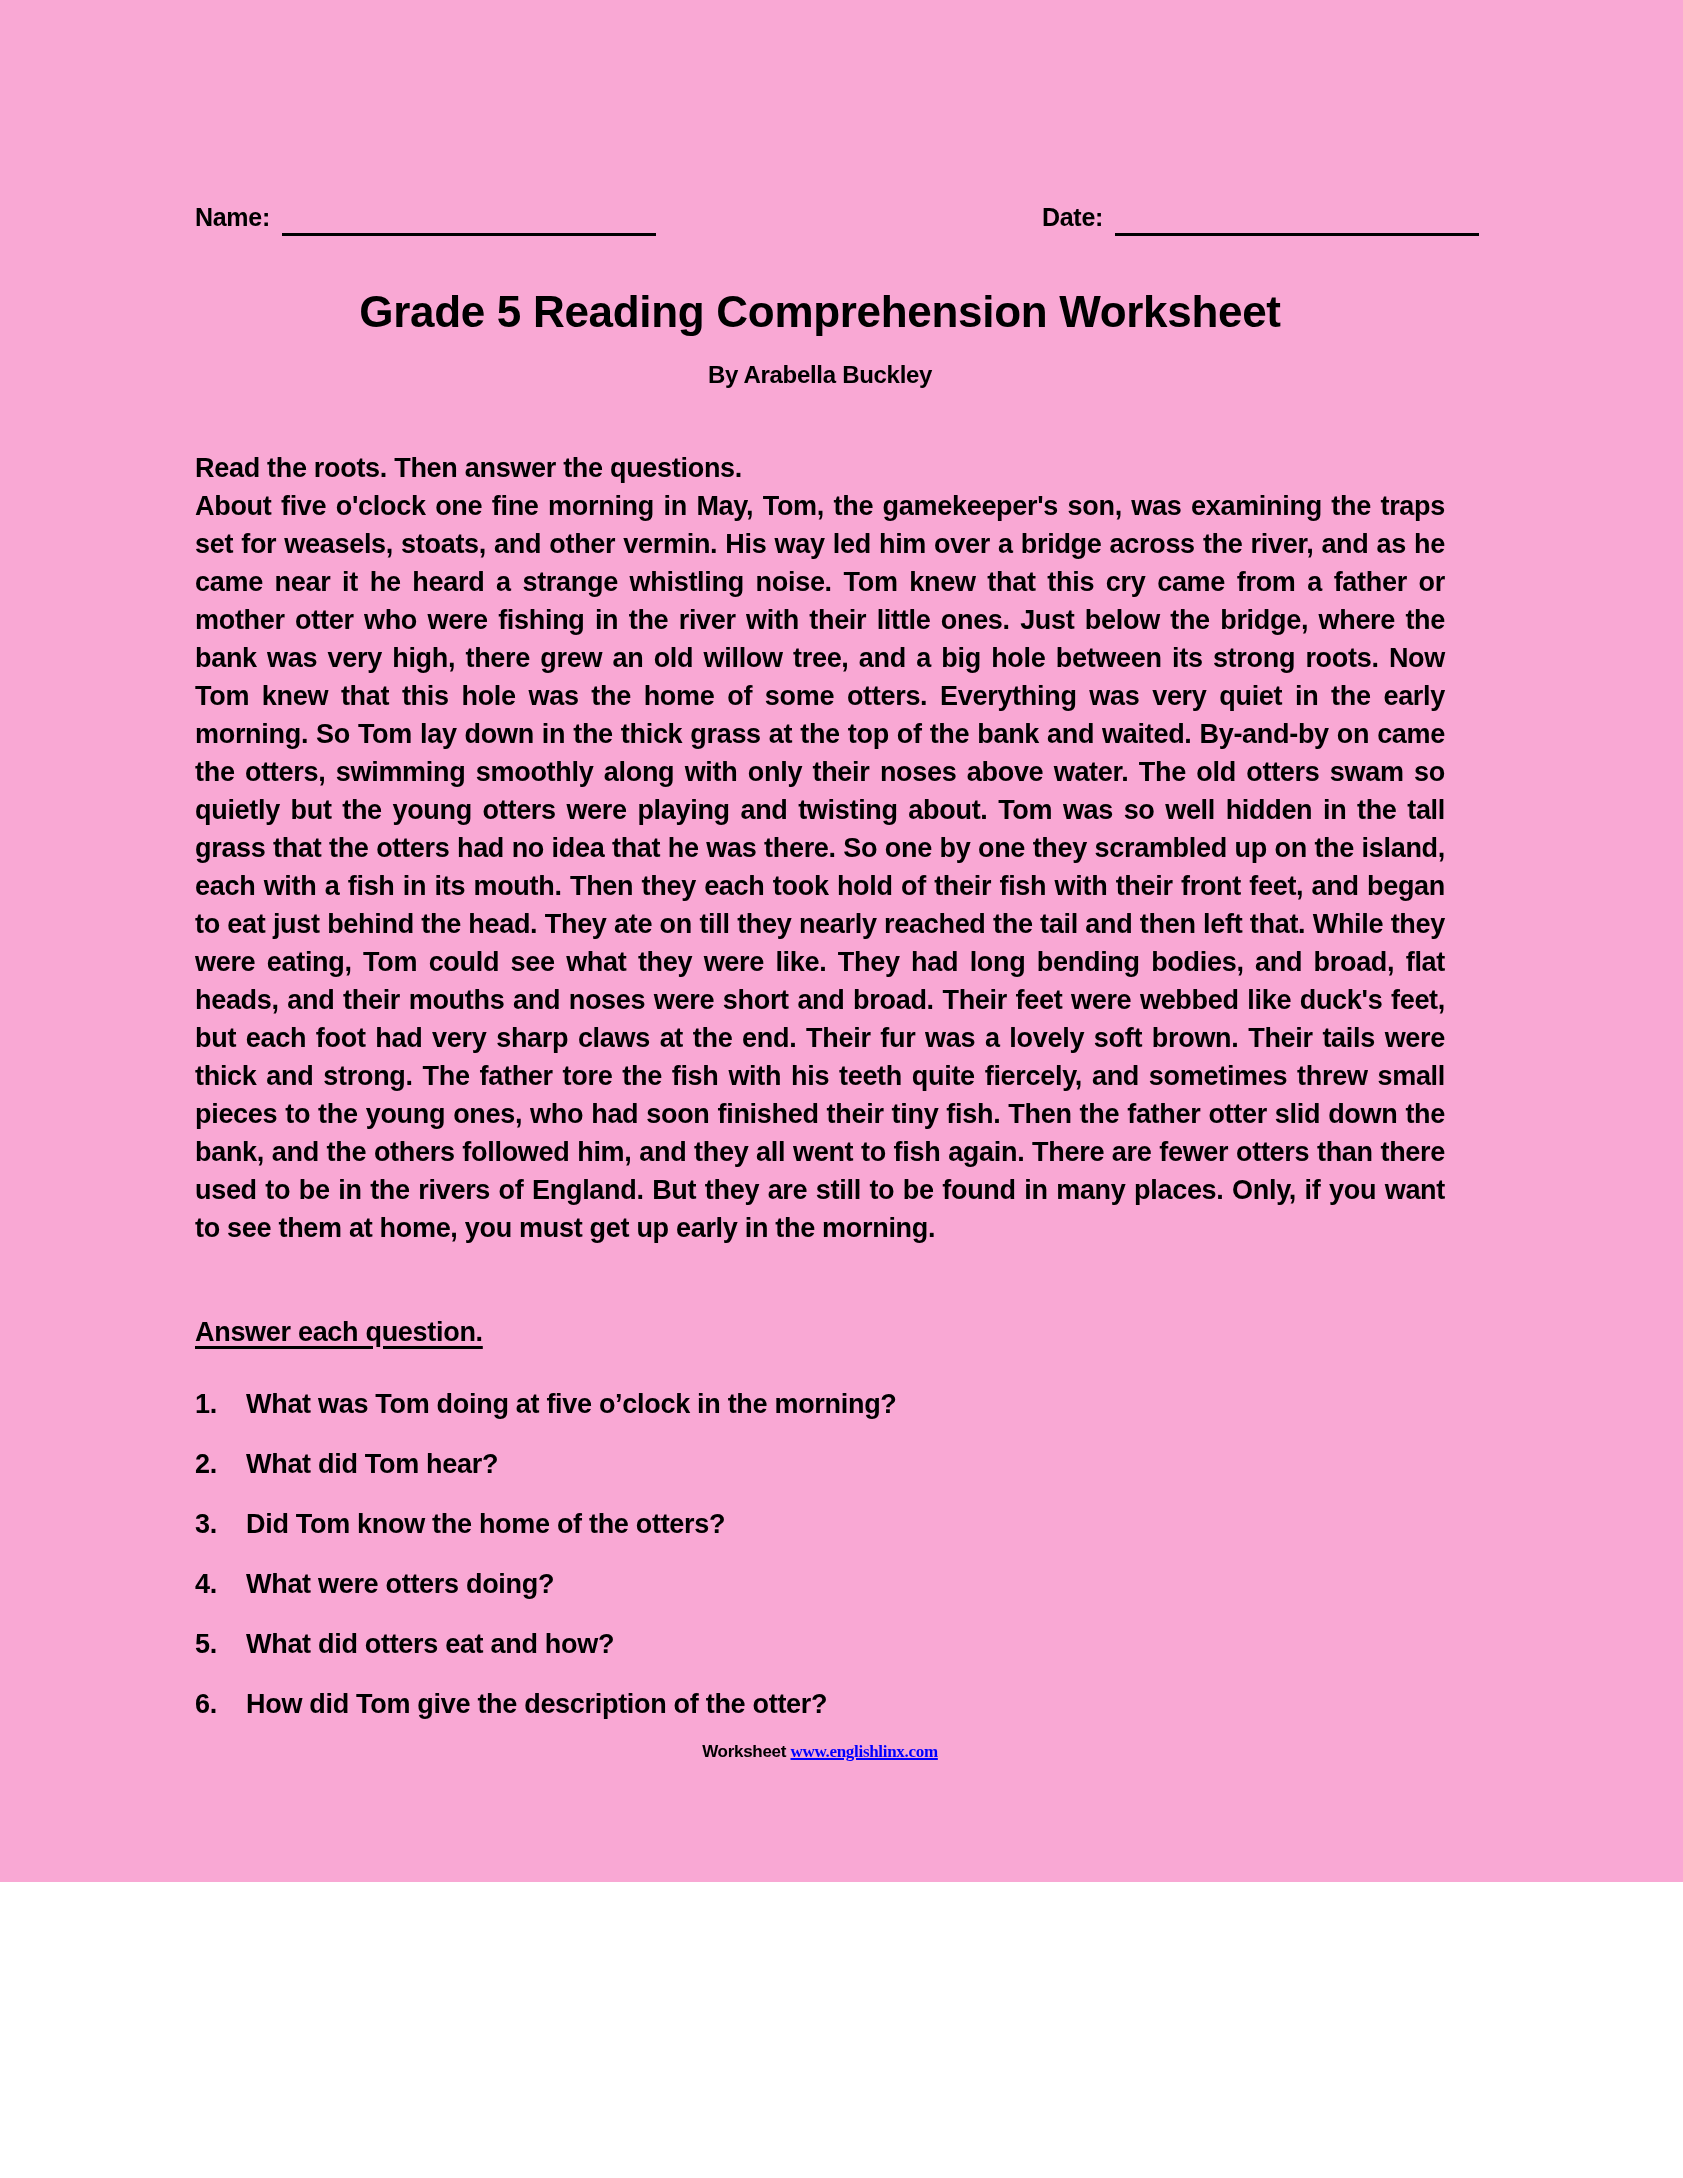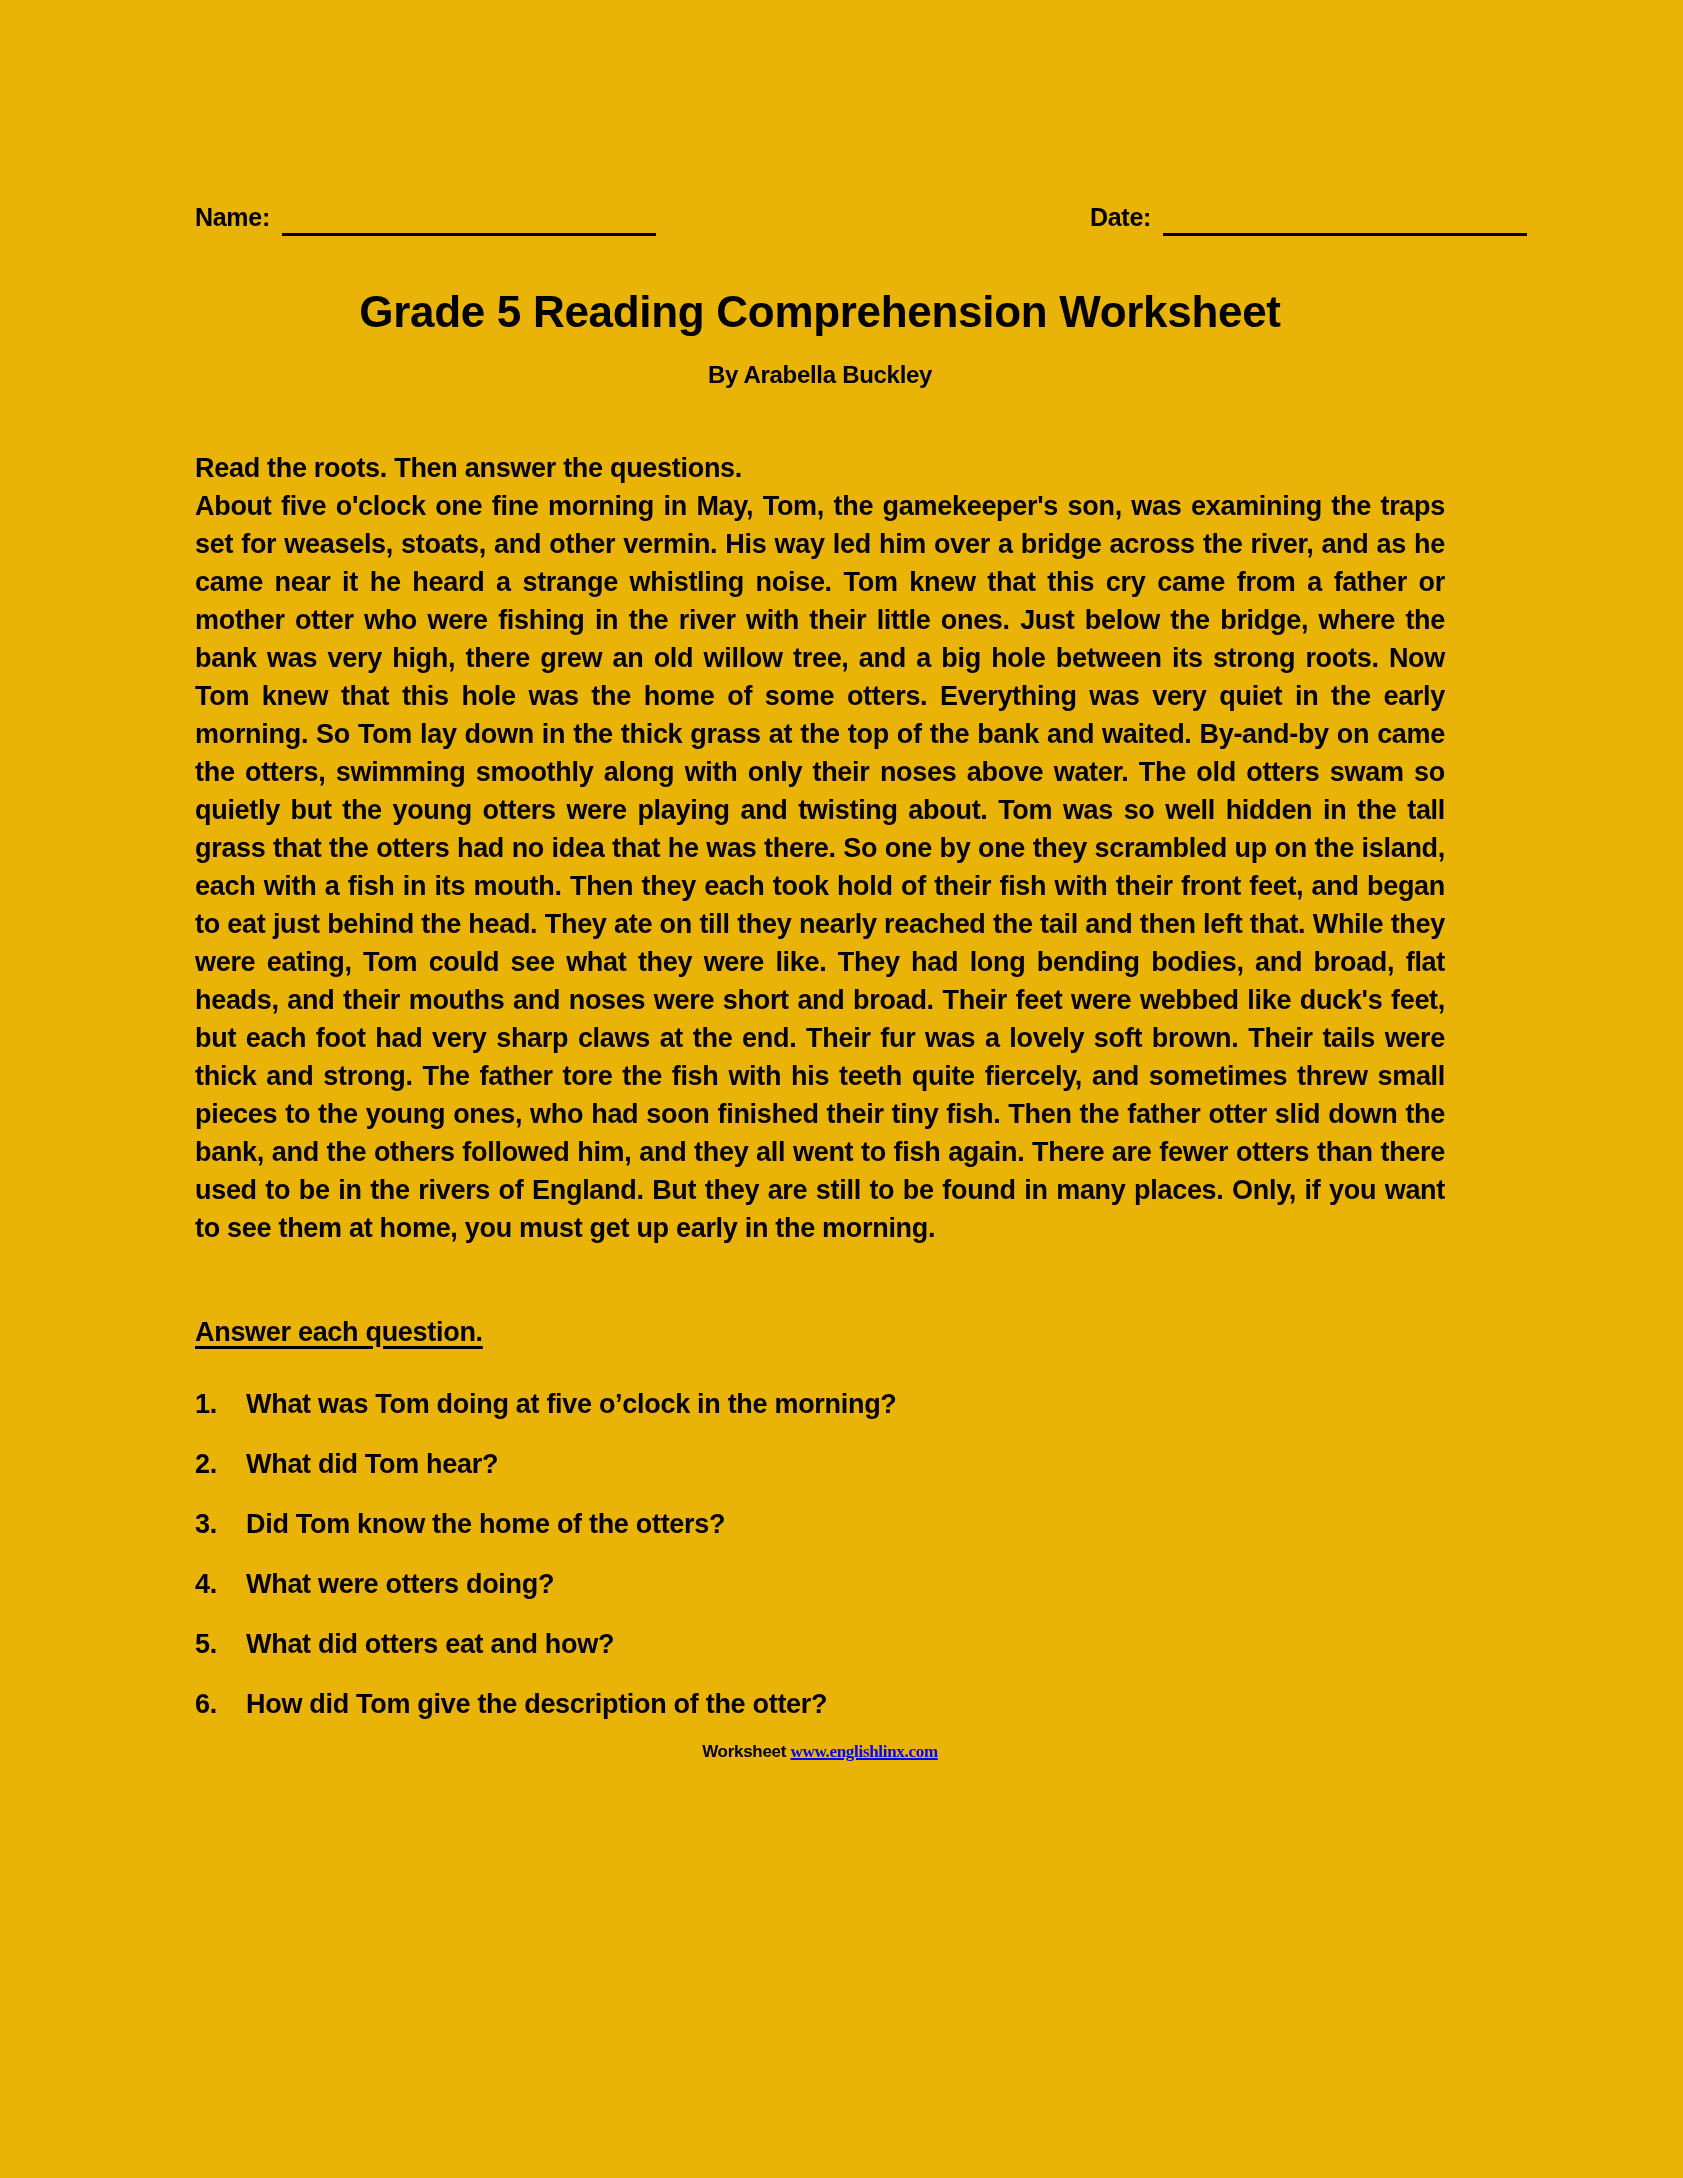--- a/index.html
+++ b/index.html
@@ -10,8 +10,8 @@
   .page {
     position: relative;
     width: 1683px;
-    height: 2178px;
-    background: #eab308;
+    height: 1882px;
+    background: #f9a8d4;
     box-sizing: border-box;
     padding: 203px 238px 0 195px;
     font-family: "Liberation Sans", sans-serif;

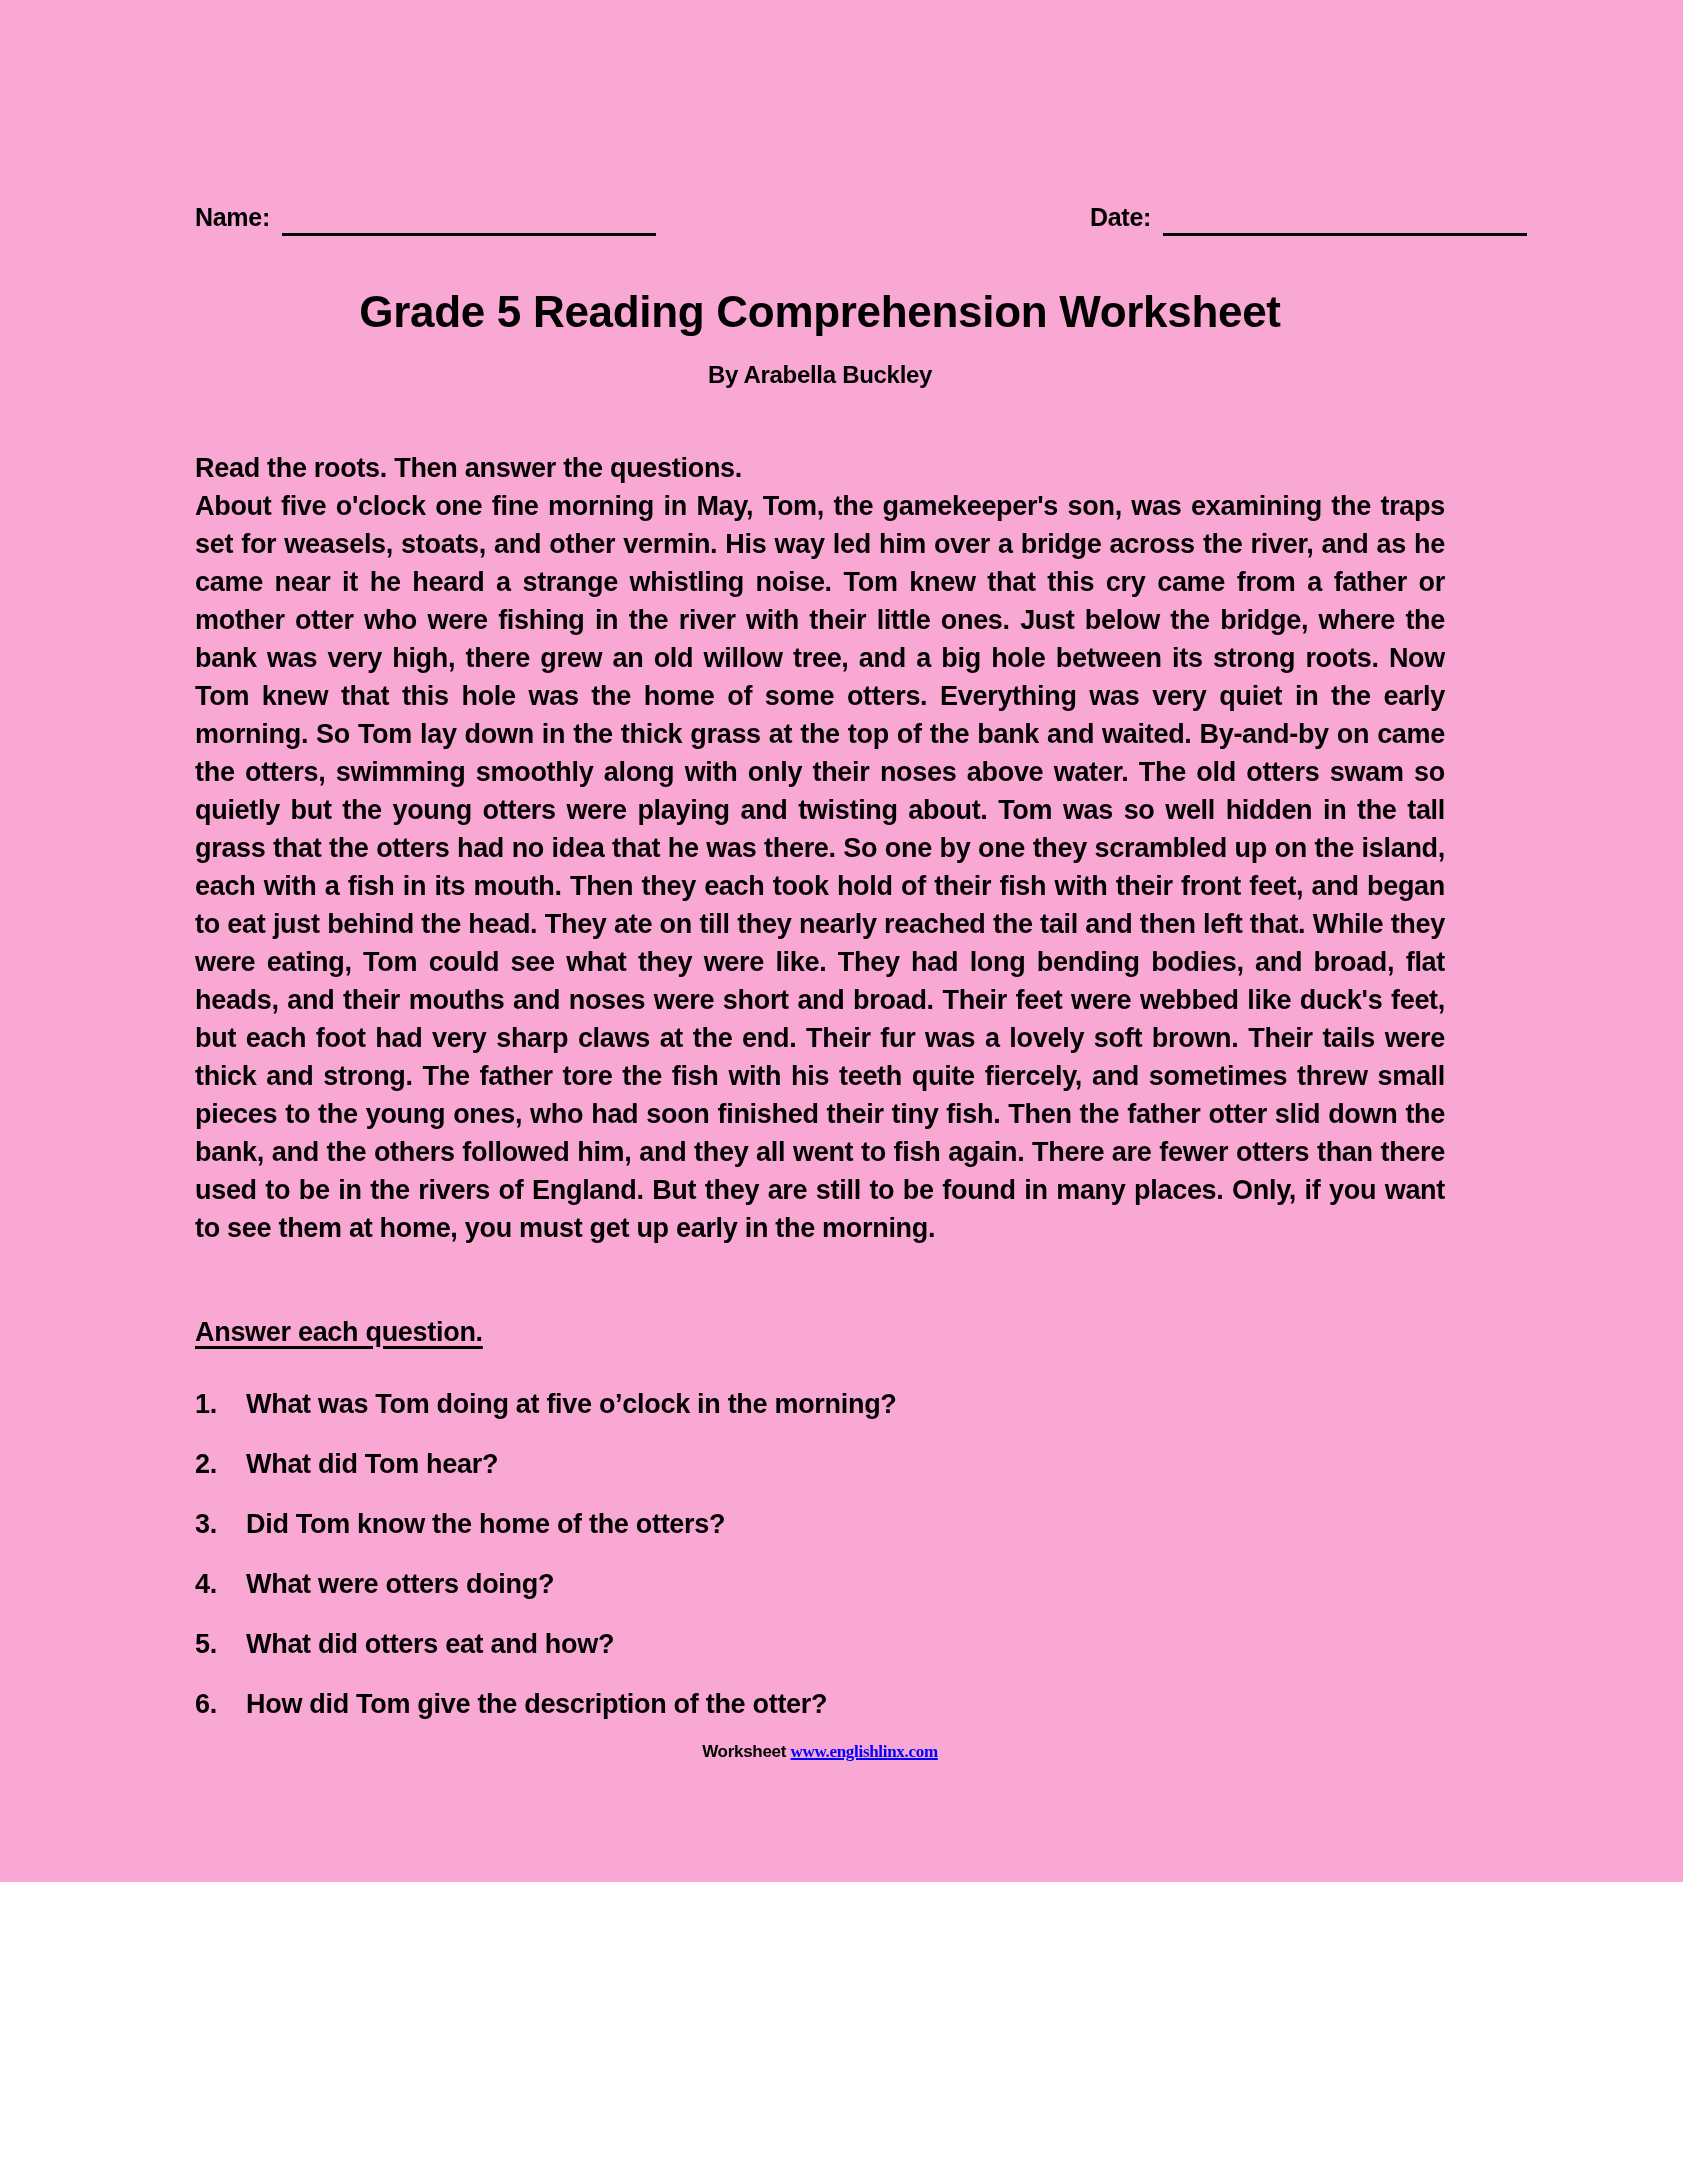--- a/index.html
+++ b/index.html
@@ -29,7 +29,7 @@
   }
   .field { position: absolute; top: 0; display: flex; align-items: flex-end; }
   .name-field { left: 0; }
-  .date-field { left: 895px; }
+  .date-field { left: 847px; }
   .label { white-space: nowrap; padding-bottom: 4px; }
   .blank {
     display: inline-block;

